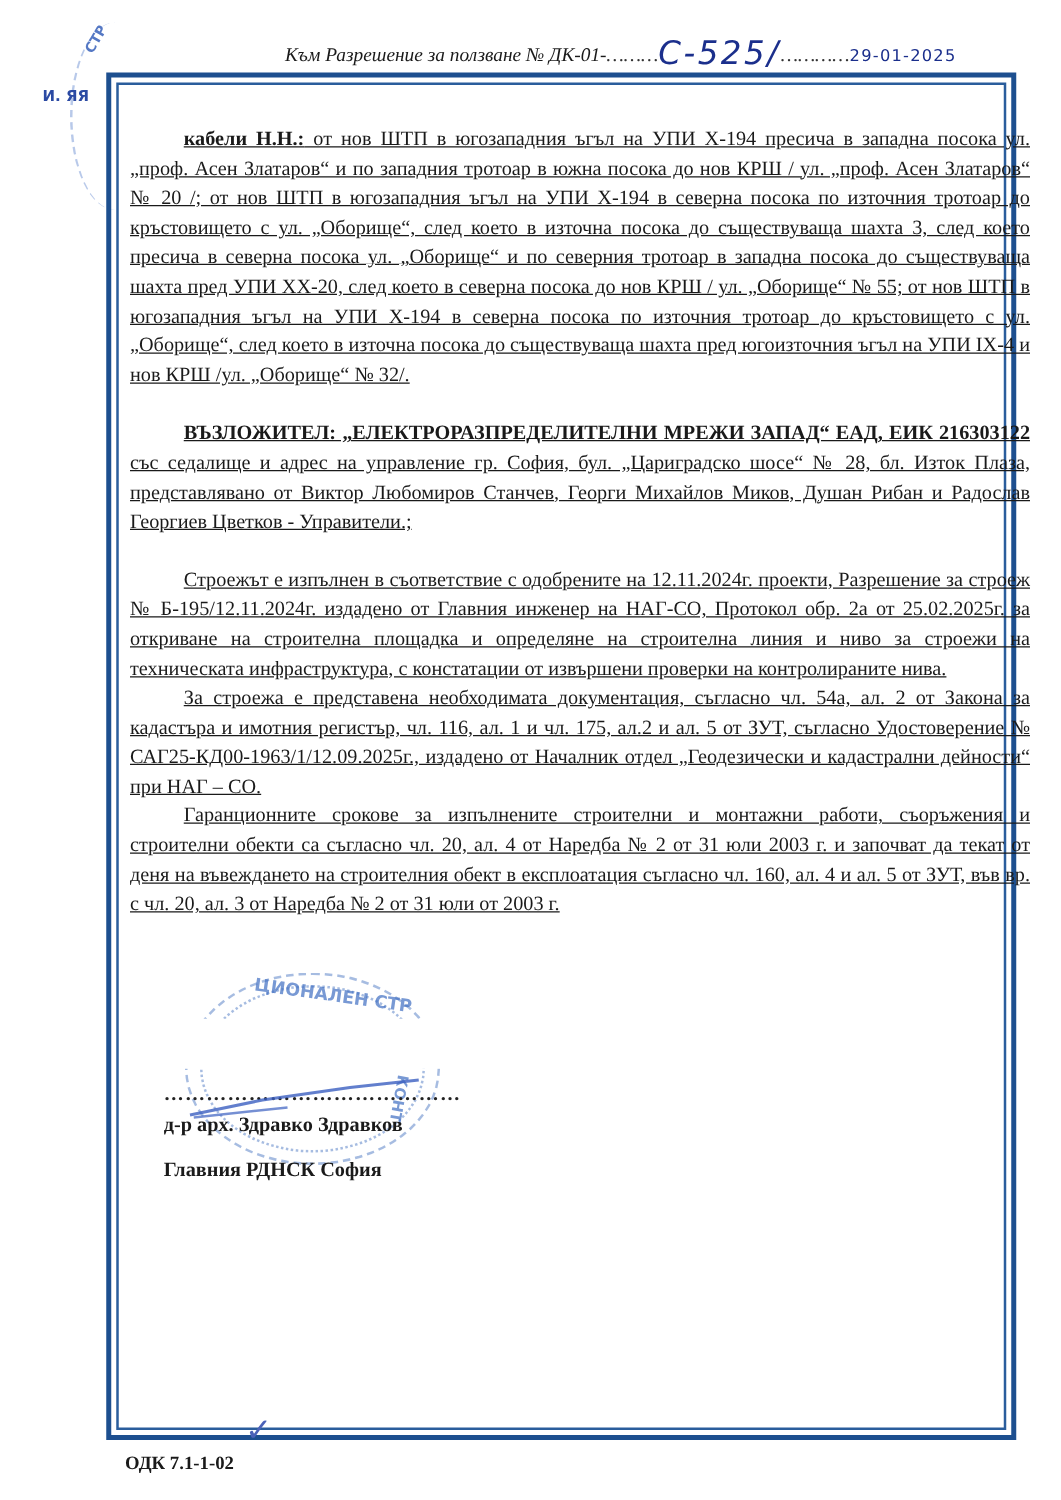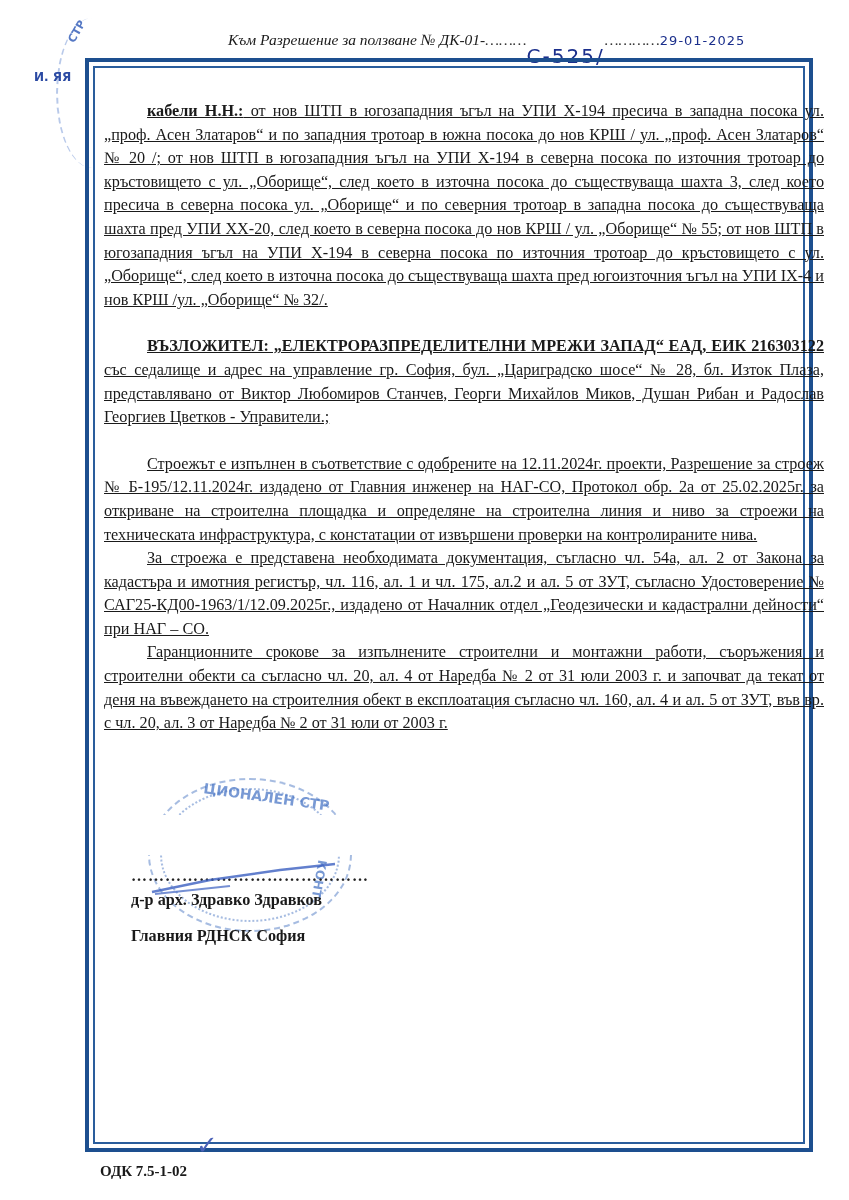--- a/index.html
+++ b/index.html
@@ -7,7 +7,7 @@
          font-family: "Liberation Serif", "DejaVu Serif", serif; color: #1a1a1a; }
   .header { position: absolute; left: 228px; top: 26px; font-style: italic; font-size: 15.5px; white-space: nowrap; }
   .header .hand { font-family: "DejaVu Sans", sans-serif; font-style: normal; color: #1b2f8c; }
-  .header .num { font-size: 20px; letter-spacing: 2px; position: relative; top: 18px; }
+  .header .num { font-size: 26px; letter-spacing: 2px; position: relative; top: 2px; font-style: italic; }
   .header .date { font-size: 13px; letter-spacing: 1px; }
   .header .dots { letter-spacing: 0; color: #333; }
   .frame-outer { position: absolute; left: 85px; top: 58px; width: 728px; height: 1094px;

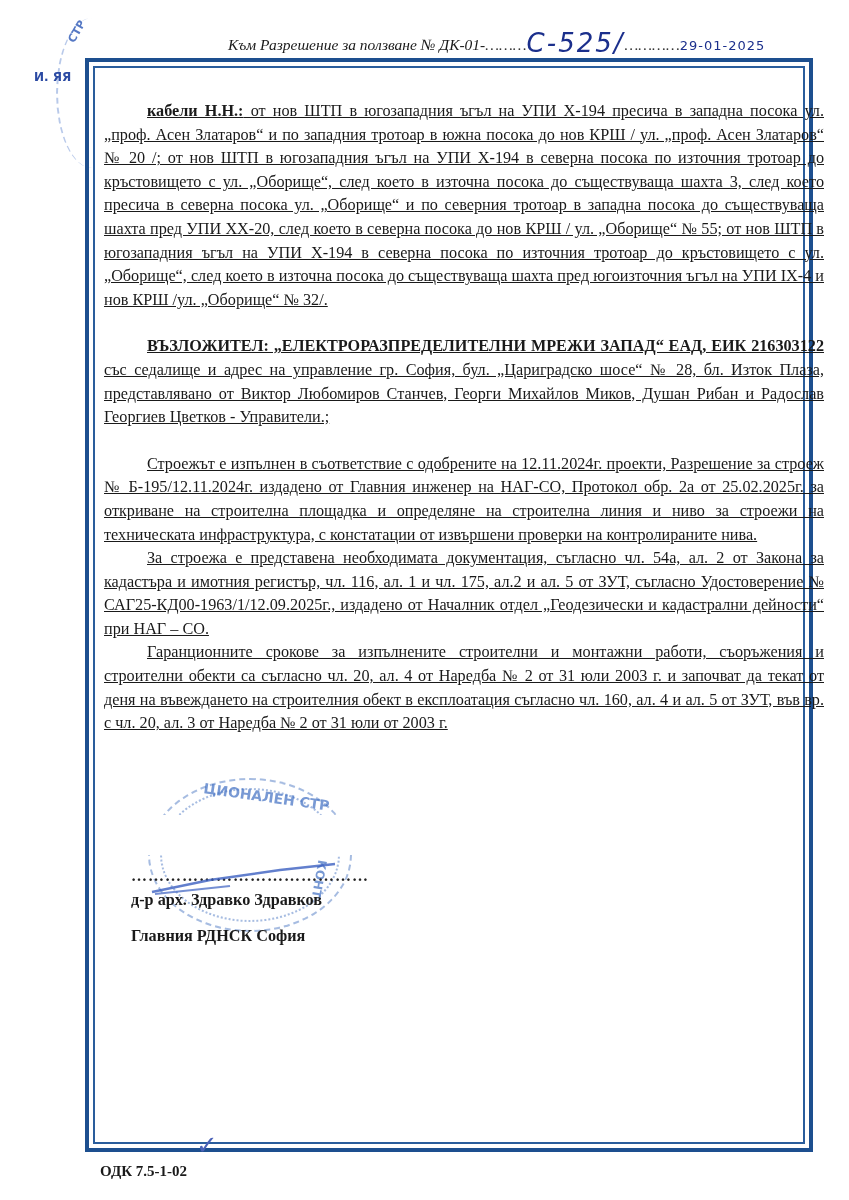--- a/index.html
+++ b/index.html
@@ -70,6 +70,6 @@
 <div class="sig" style="top:927px;">Главния РДНСК София</div>
 
 <div class="check">✓</div>
-<div class="footer">ОДК 7.5-1-02</div>
+<div class="footer">ОДК 7.1-1-02</div>
 
 </body></html>

